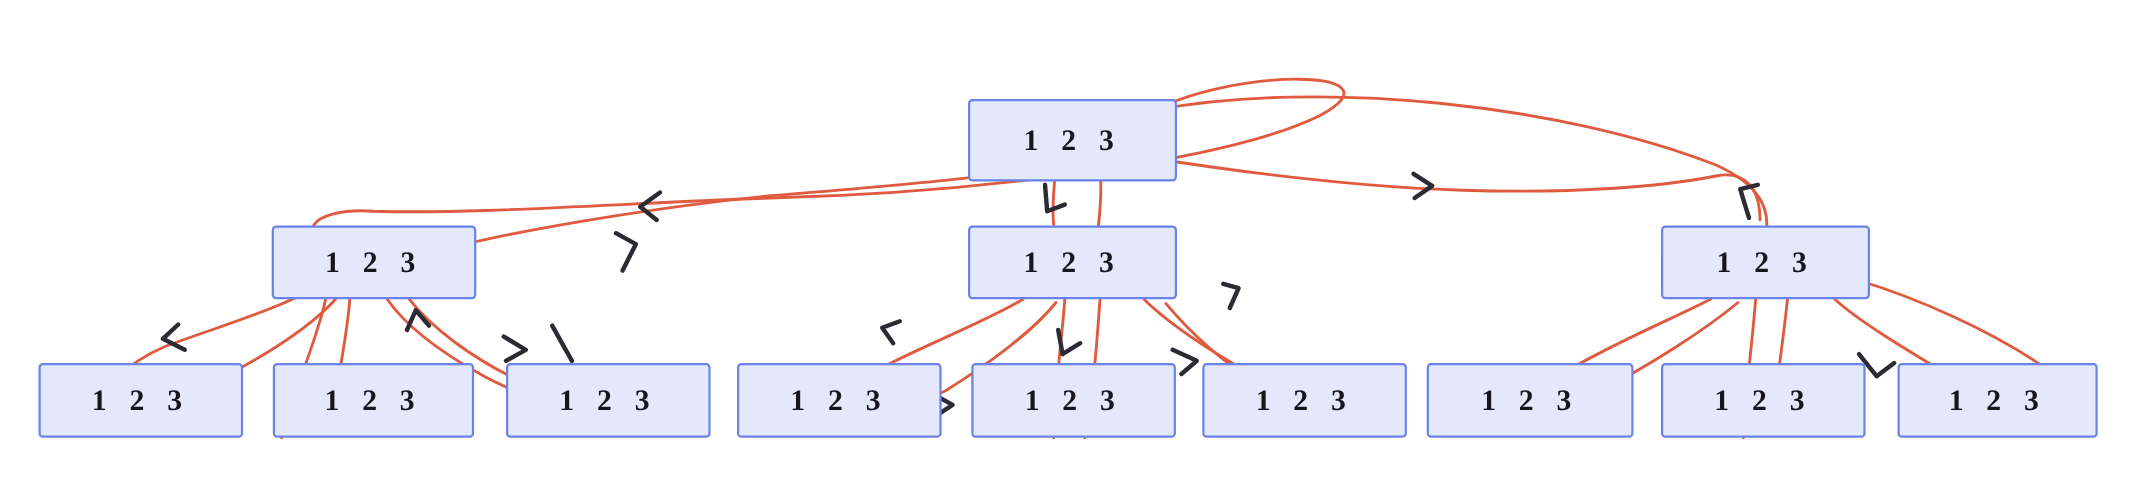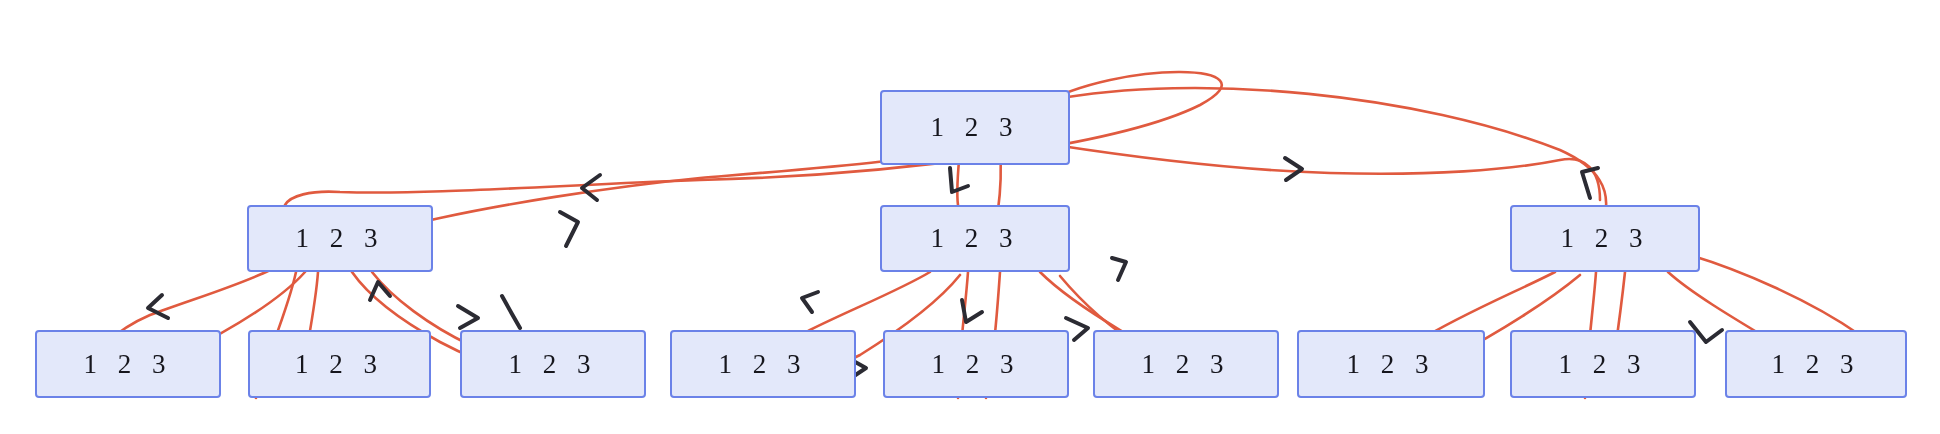--- a/index.html
+++ b/index.html
@@ -66,7 +66,7 @@
 </head>
 <body>
 
-<div id="canvas" style="background: rgb(255, 255, 255);">
+<div id="canvas" style="background: rgb(255, 255, 255); font-weight: bold;">
 
   <svg id="edge-layer" viewBox="0 0 1940 434" width="1940" height="434" xmlns="http://www.w3.org/2000/svg">
     <g id="edges-group">

